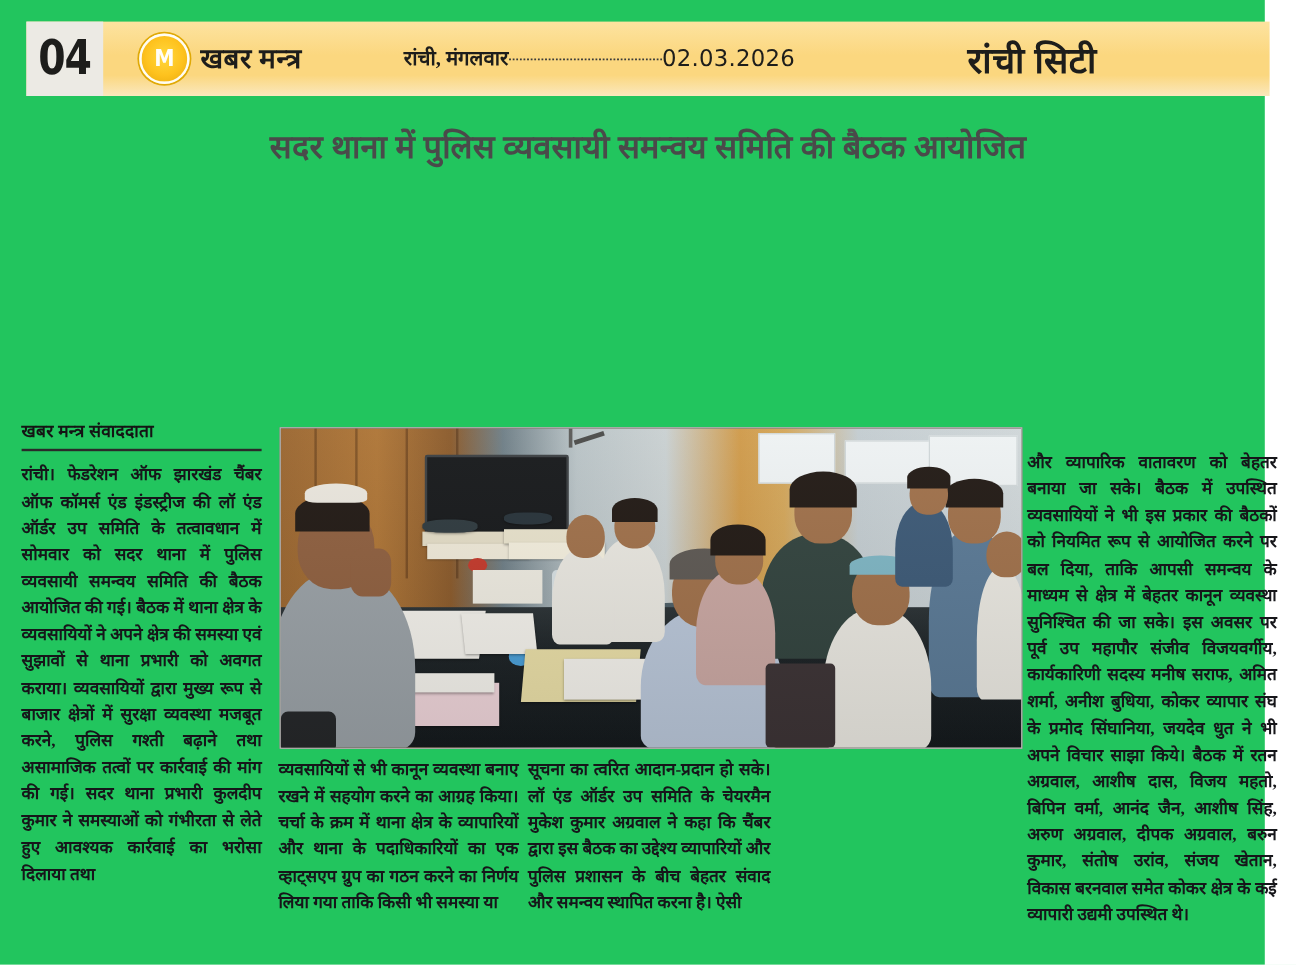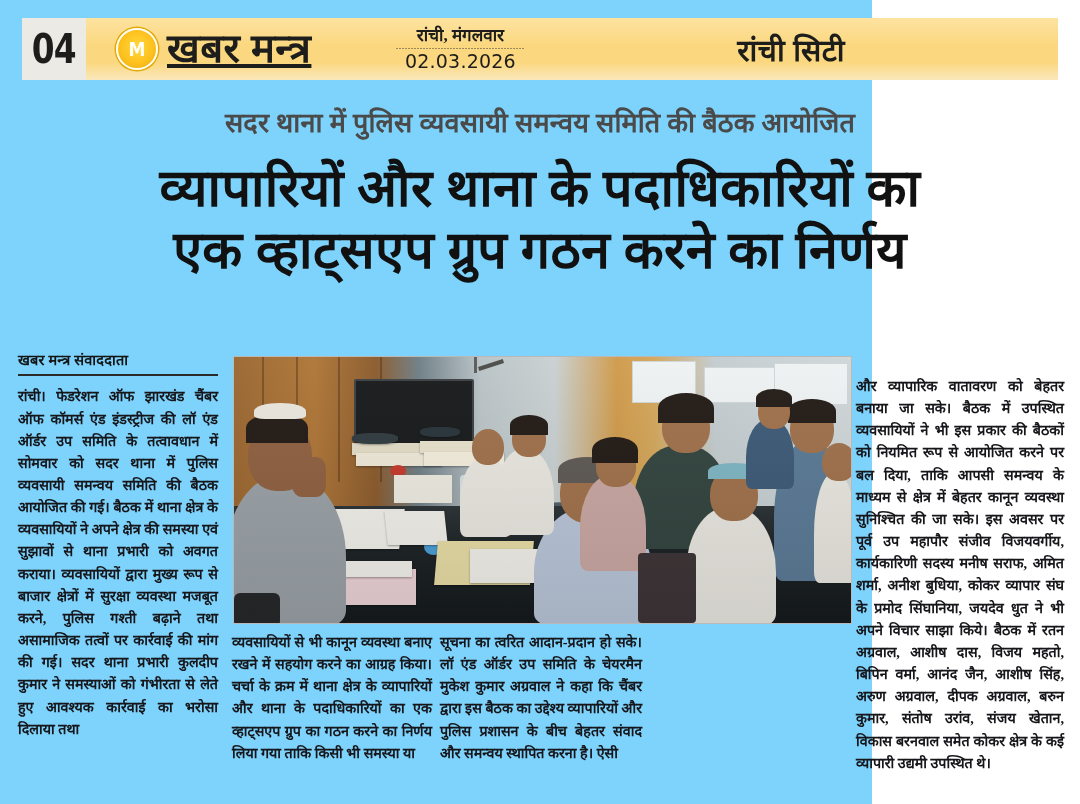--- a/index.html
+++ b/index.html
@@ -17,10 +17,10 @@
     position: relative;
   }
   .page {
-    width: 872px;
+    width: 1054px;
     height: 804px;
     position: relative;
-    background: #7dd3fc;
+    background: #22c55e;
     box-sizing: border-box;
   }
 

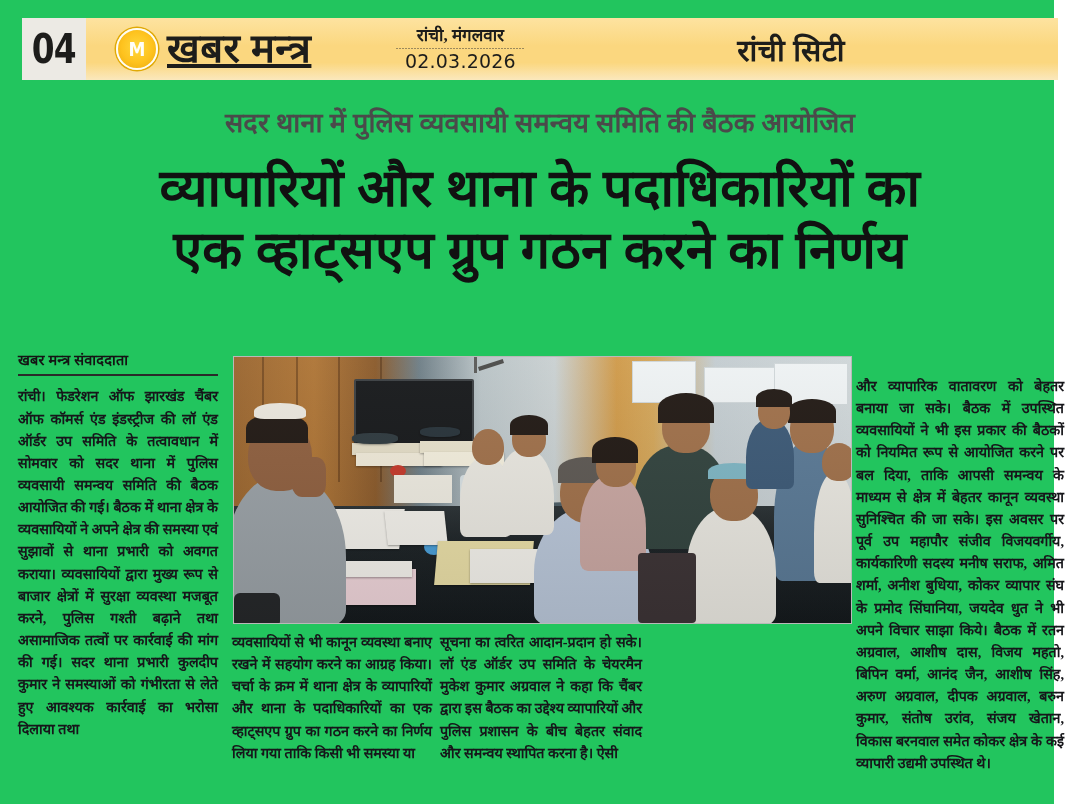--- a/index.html
+++ b/index.html
@@ -82,12 +82,11 @@
   .brand-name {
     font-family: "Liberation Serif", "DejaVu Serif", serif;
     font-weight: 700;
-    font-size: 40px;
+    font-size: 23px;
     color: #1d1d1b;
     letter-spacing: 0.5px;
     white-space: nowrap;
     line-height: 1;
-    text-decoration: underline;
   }
   .dateblock {
     flex: 0 0 auto;

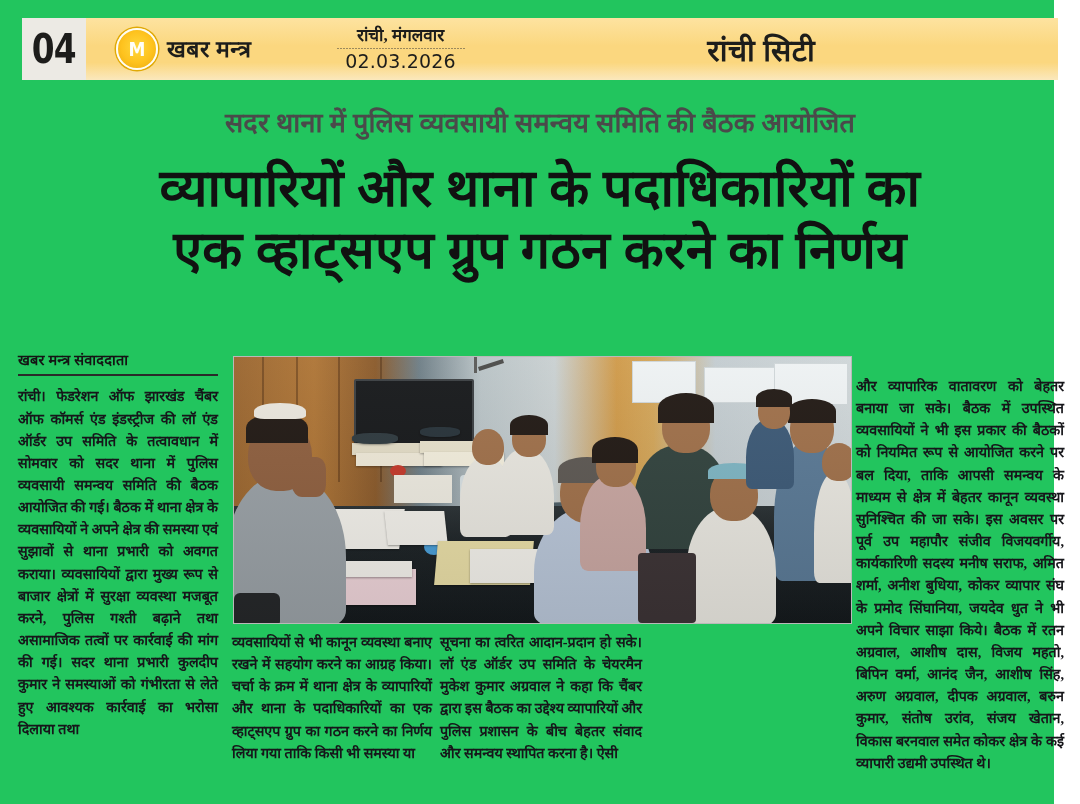--- a/index.html
+++ b/index.html
@@ -92,7 +92,7 @@
     flex: 0 0 auto;
     margin-left: 85px;
     display: flex;
-    flex-direction: column;
+    flex-direction: row;
     align-items: center;
     justify-content: center;
     line-height: 1.08;

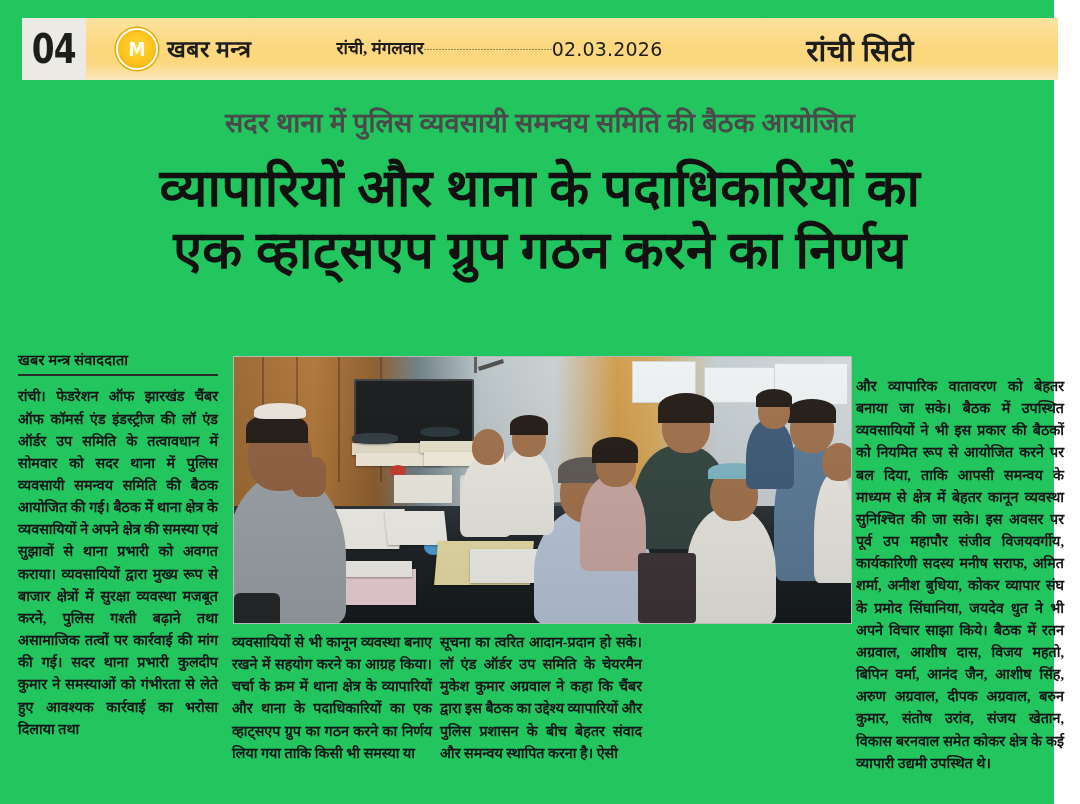--- a/index.html
+++ b/index.html
@@ -322,10 +322,6 @@
 
   <div class="kicker">सदर थाना में पुलिस व्यवसायी समन्वय समिति की बैठक आयोजित</div>
 
-  <div class="headline">
-    <span class="hl">व्यापारियों और थाना के पदाधिकारियों का</span>
-    <span class="hl">एक व्हाट्सएप ग्रुप गठन करने का निर्णय</span>
-  </div>
 
   <div class="body-area">
 

